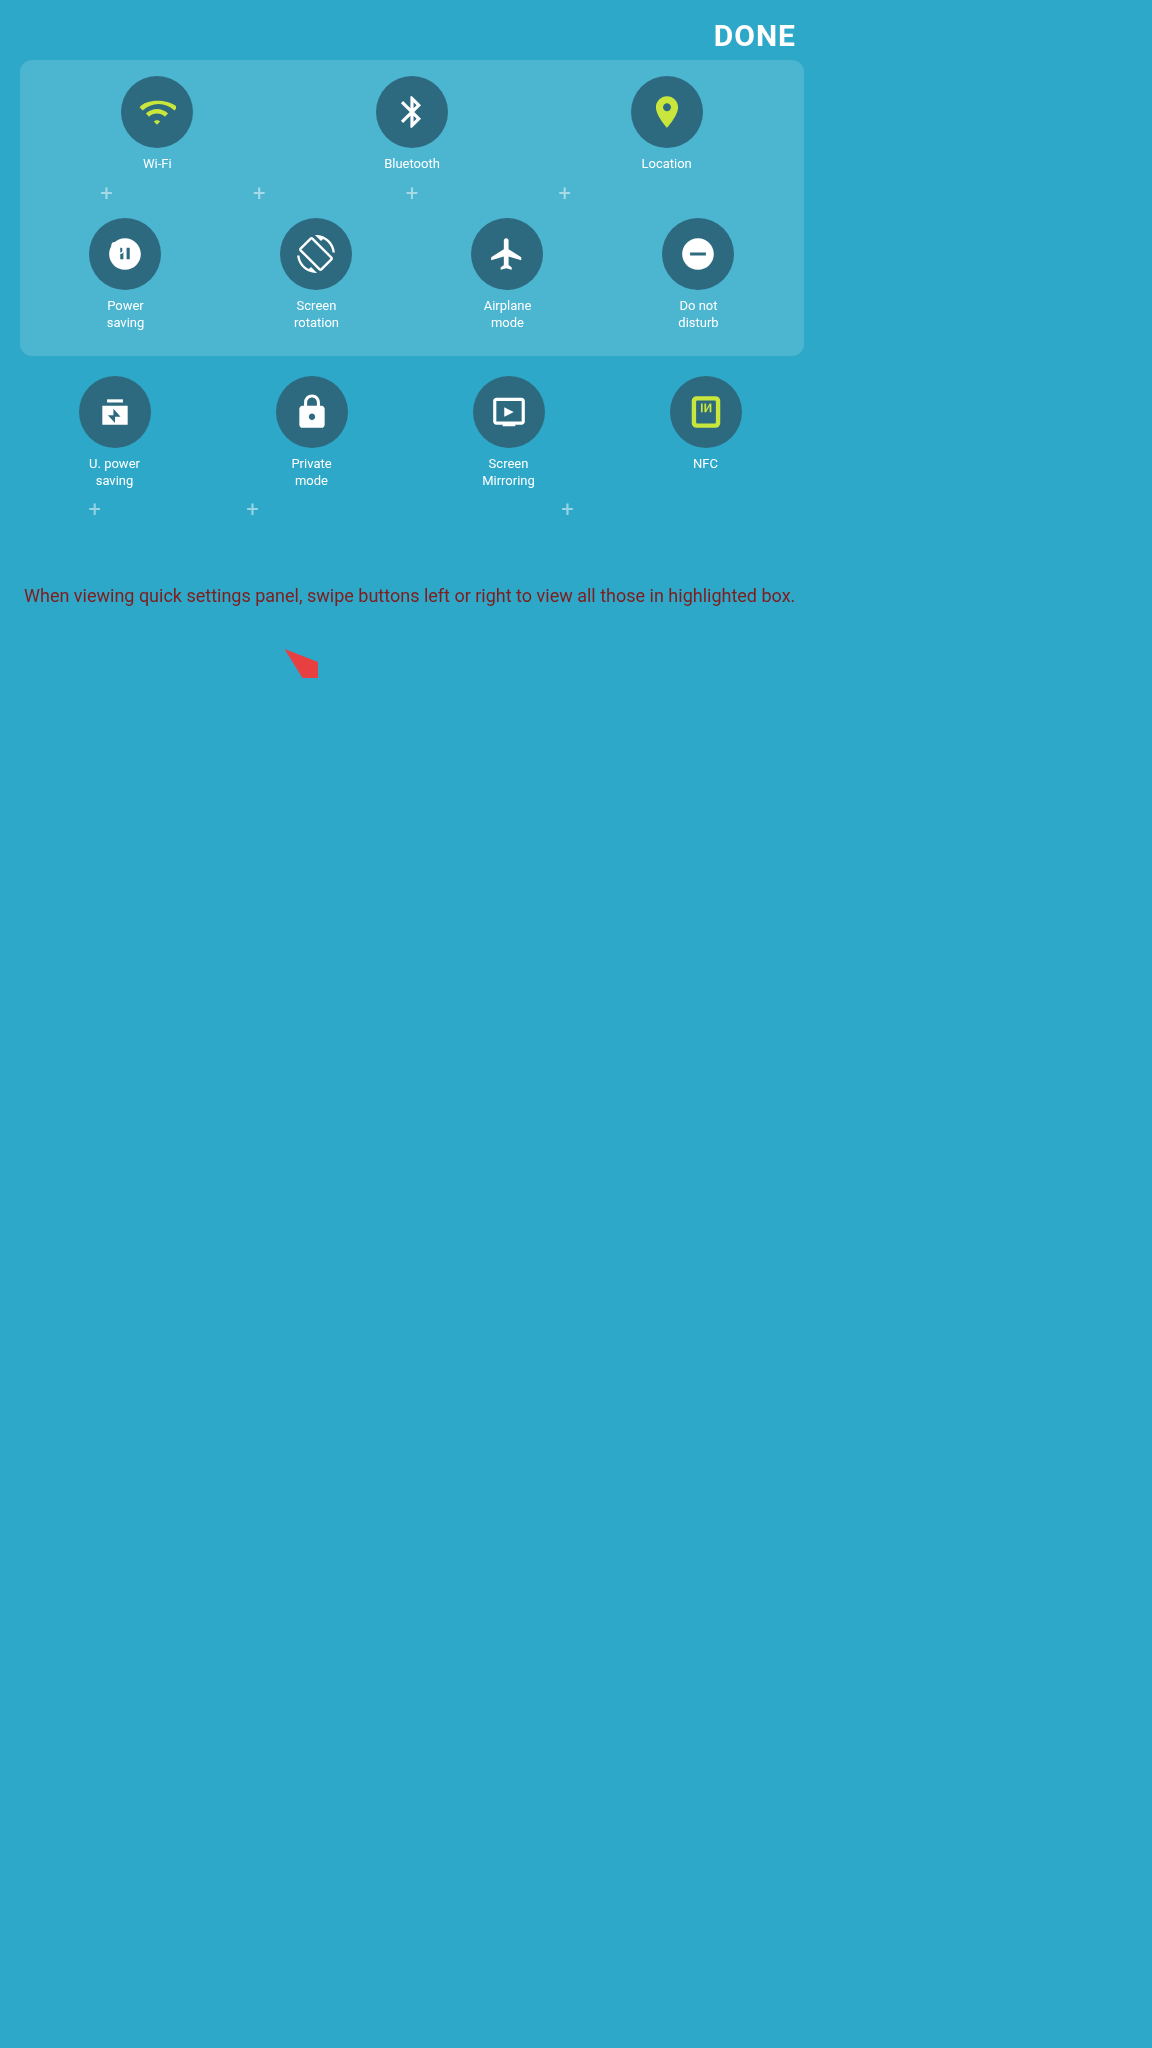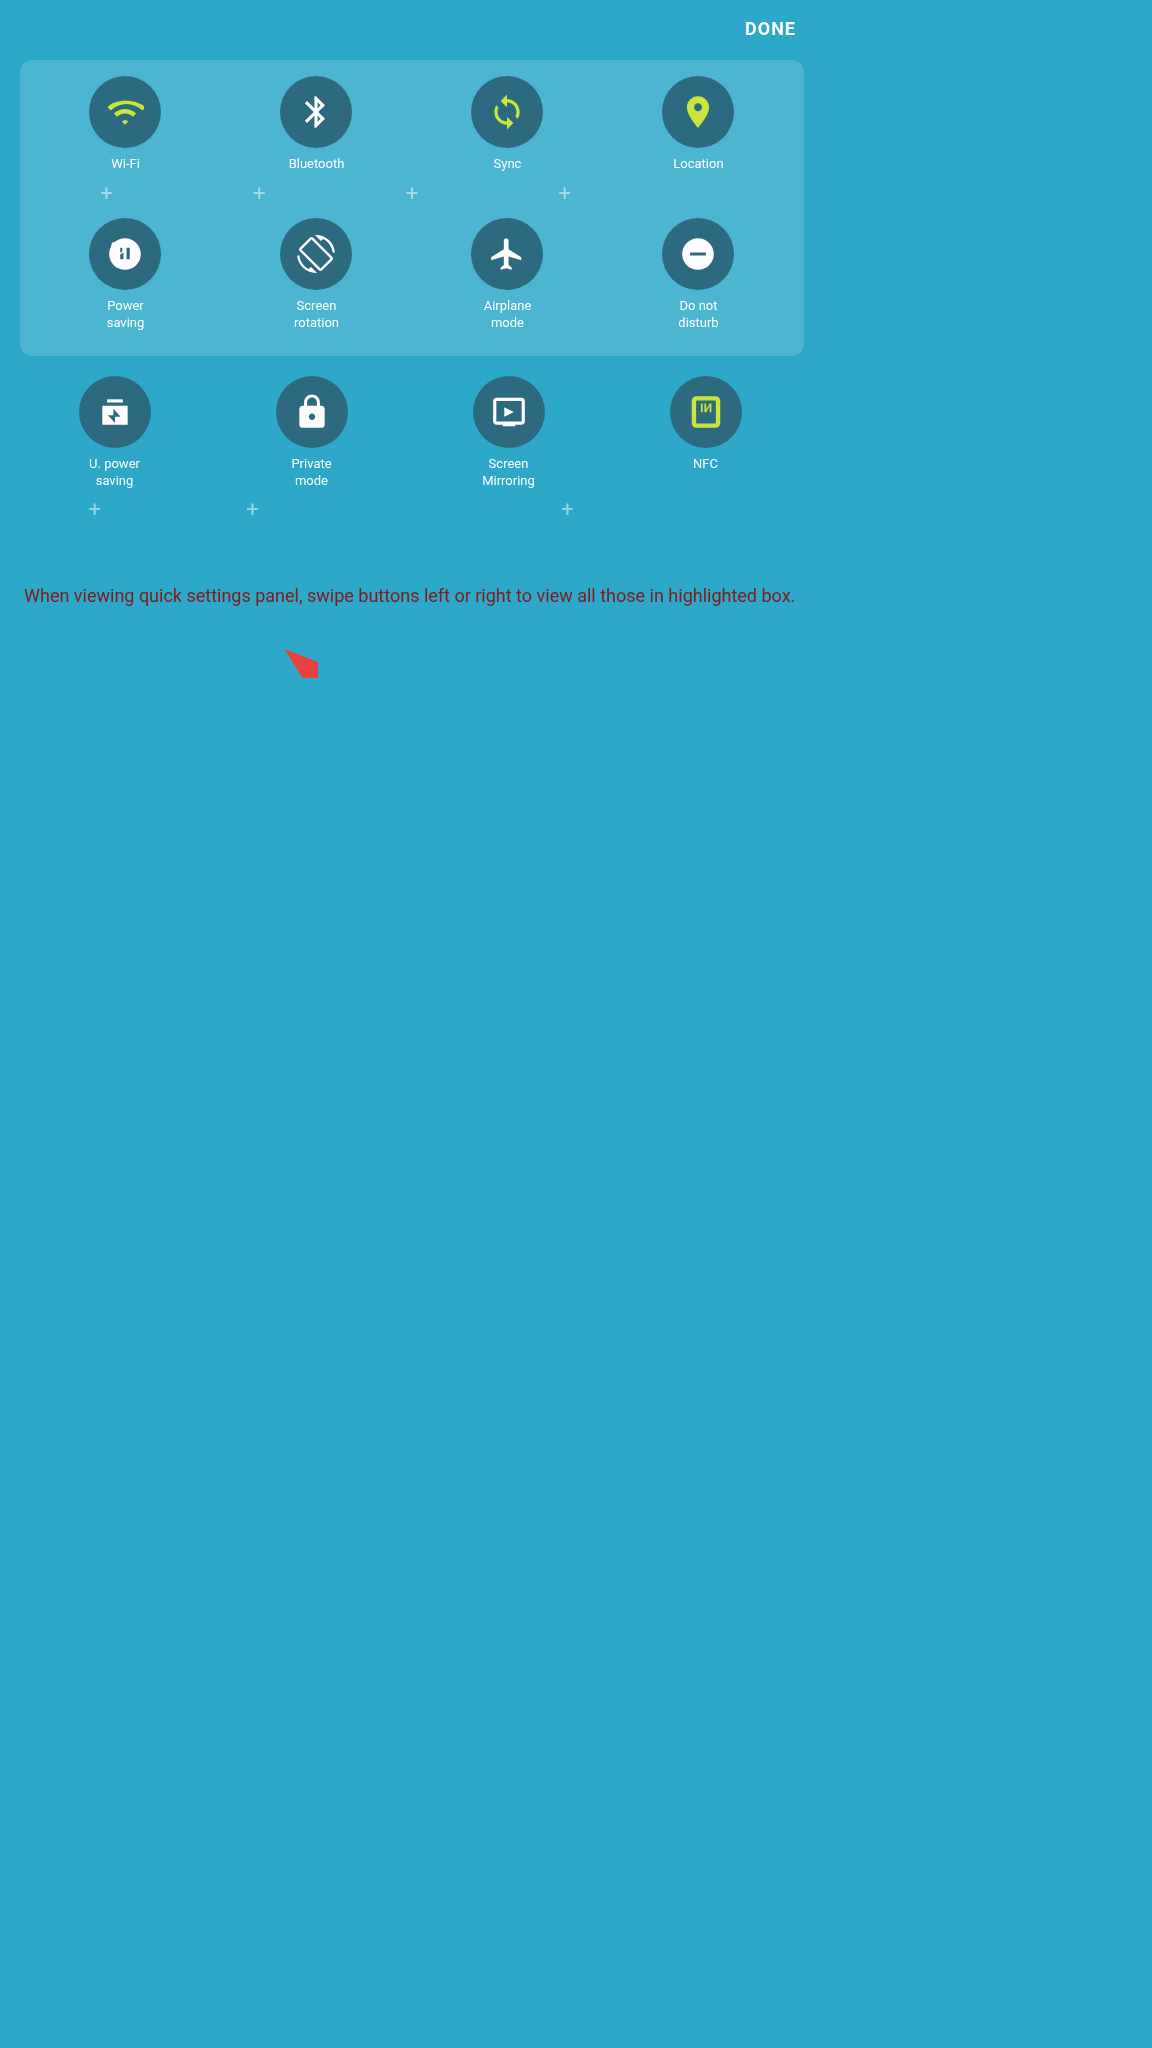--- a/index.html
+++ b/index.html
@@ -17,7 +17,7 @@
       top: 18px;
       right: 24px;
       color: white;
-      font-size: 18px;
+      font-size: 30px;
       font-weight: bold;
       letter-spacing: 1px;
       cursor: pointer;

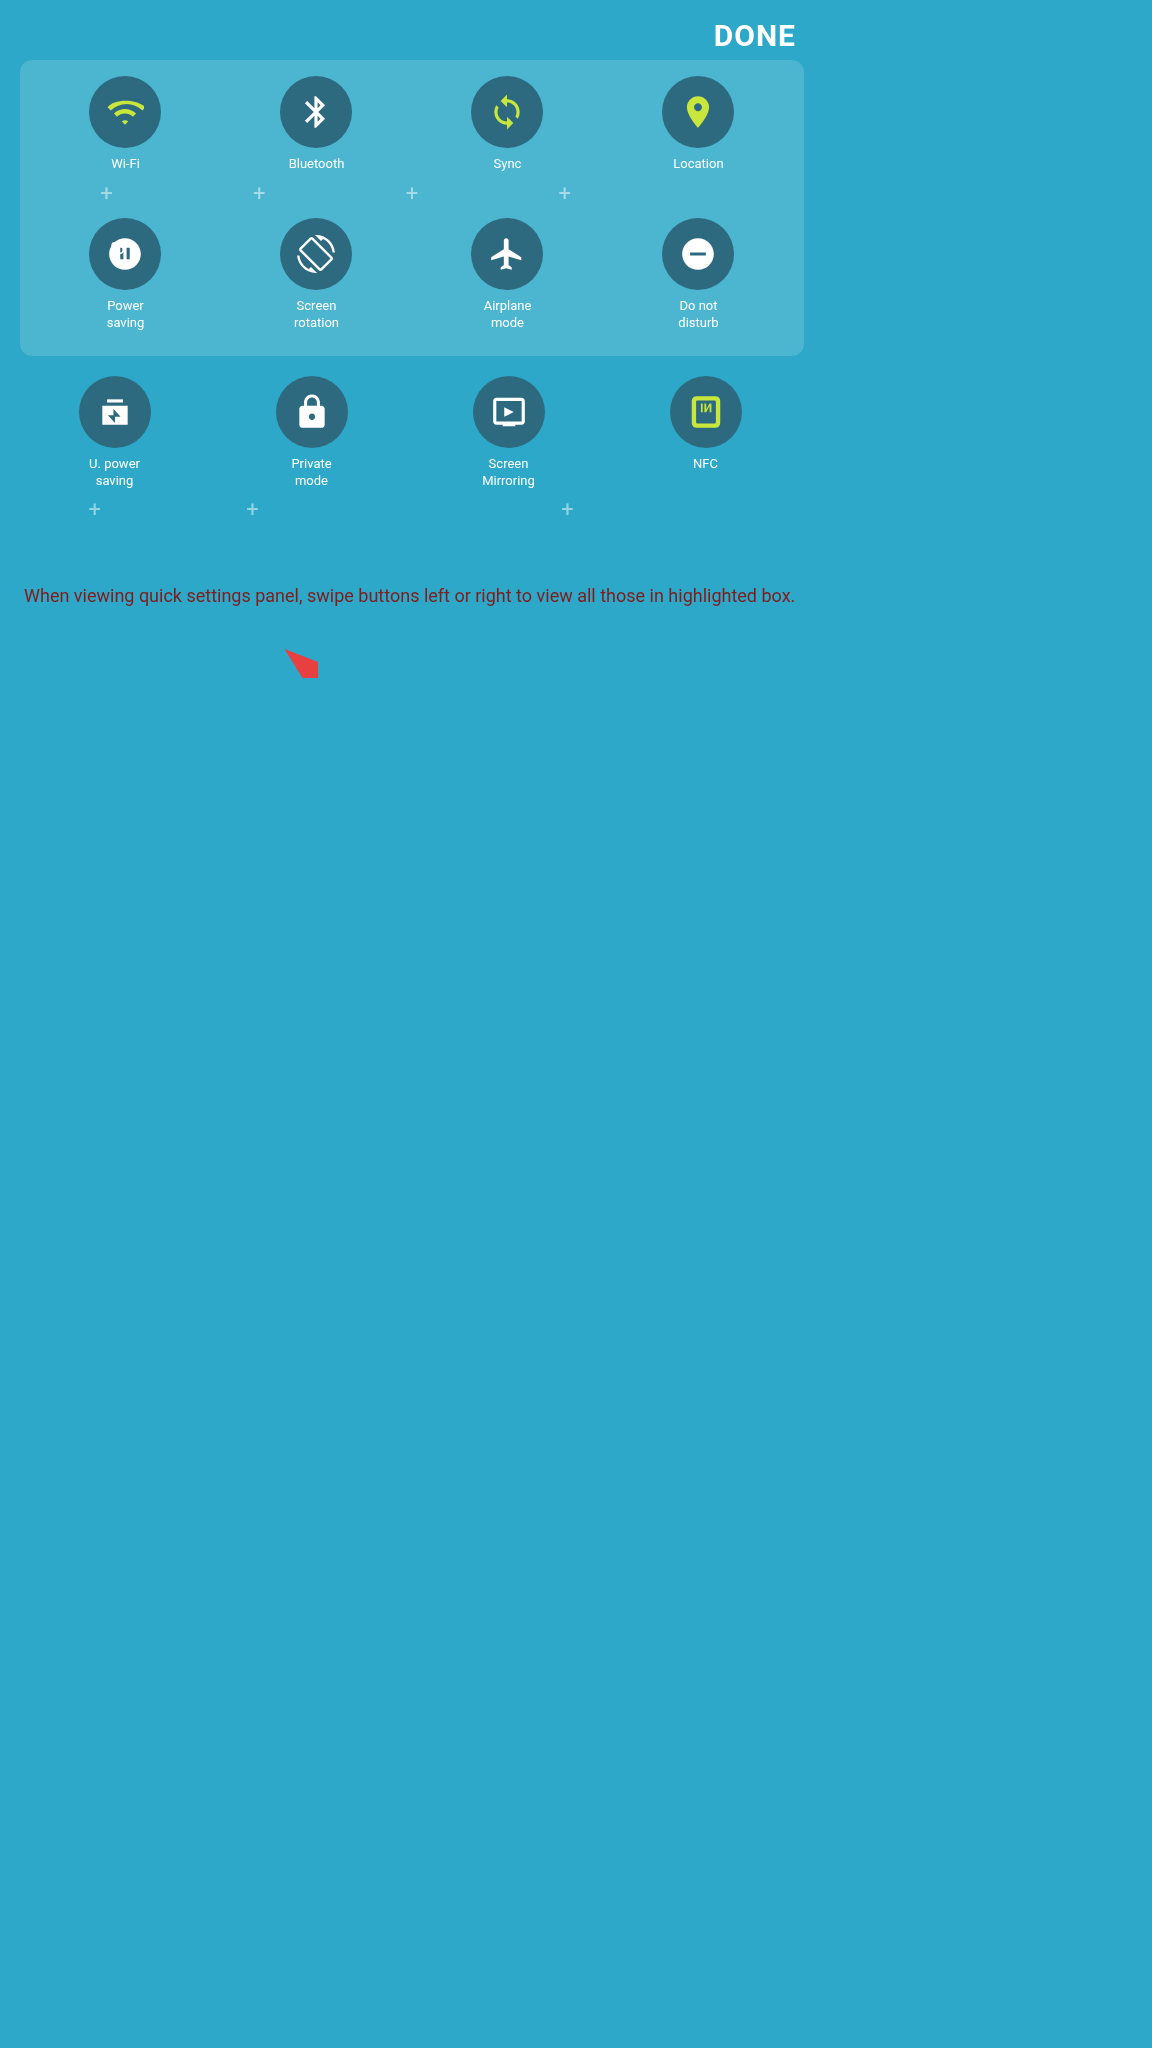--- a/index.html
+++ b/index.html
@@ -143,14 +143,6 @@
     </div>
 
 
-    <div class="tile">
-      <div class="icon-circle">
-        <svg viewBox="0 0 24 24">
-          <path fill="#c8e63c" d="M12 4V1L8 5l4 4V6c3.31 0 6 2.69 6 6 0 1.01-.25 1.97-.7 2.8l1.46 1.46C19.54 15.03 20 13.57 20 12c0-4.42-3.58-8-8-8zm0 14c-3.31 0-6-2.69-6-6 0-1.01.25-1.97.7-2.8L5.24 7.74C4.46 8.97 4 10.43 4 12c0 4.42 3.58 8 8 8v3l4-4-4-4v3z"></path>
-        </svg>
-      </div>
-      <span class="tile-label">Sync</span>
-    </div>
 
     <div class="tile">
       <div class="icon-circle">

